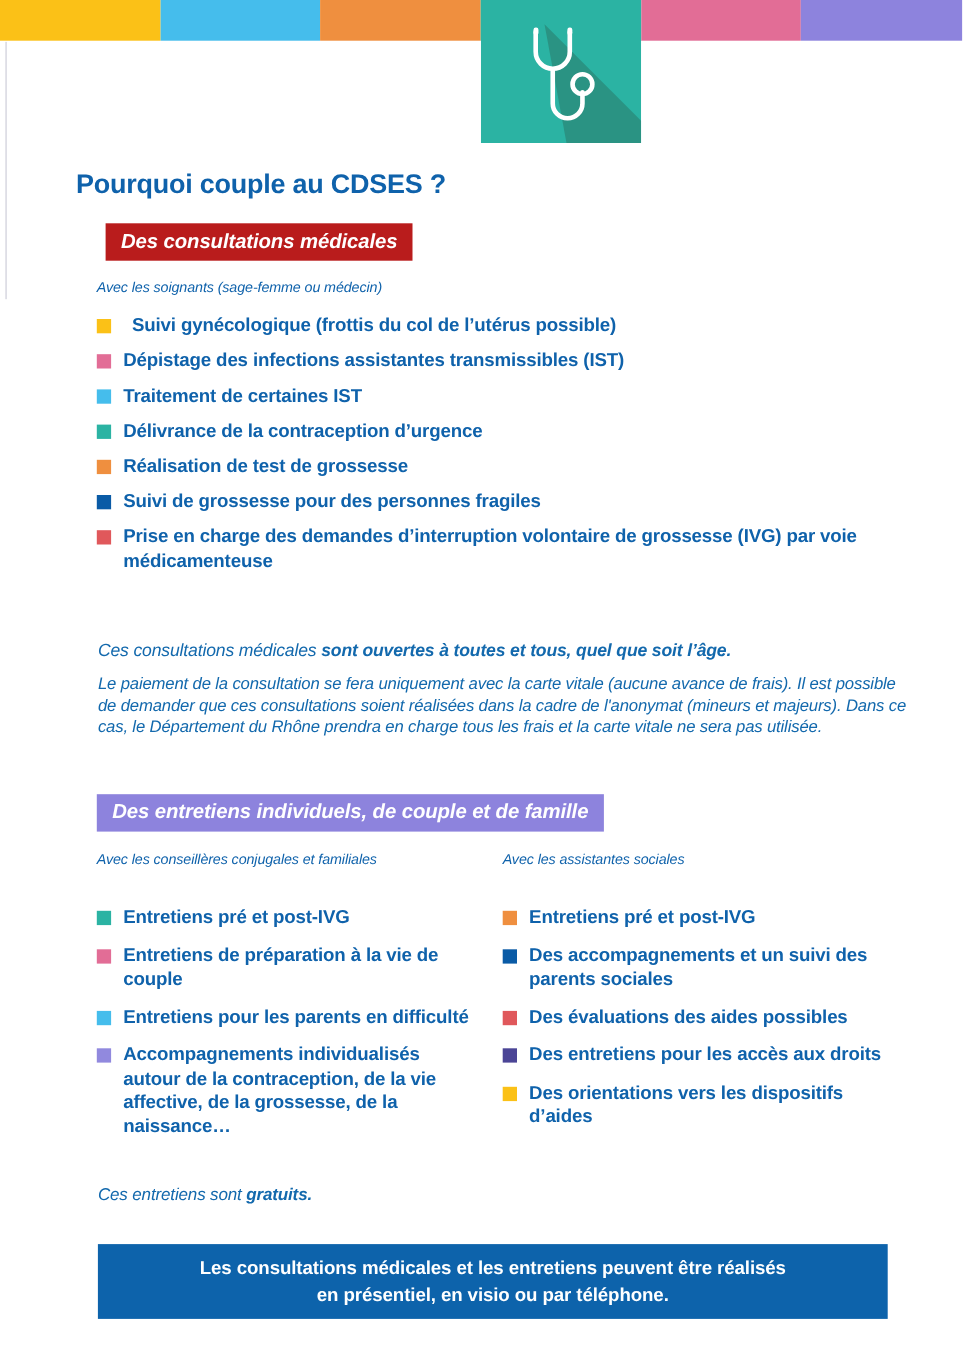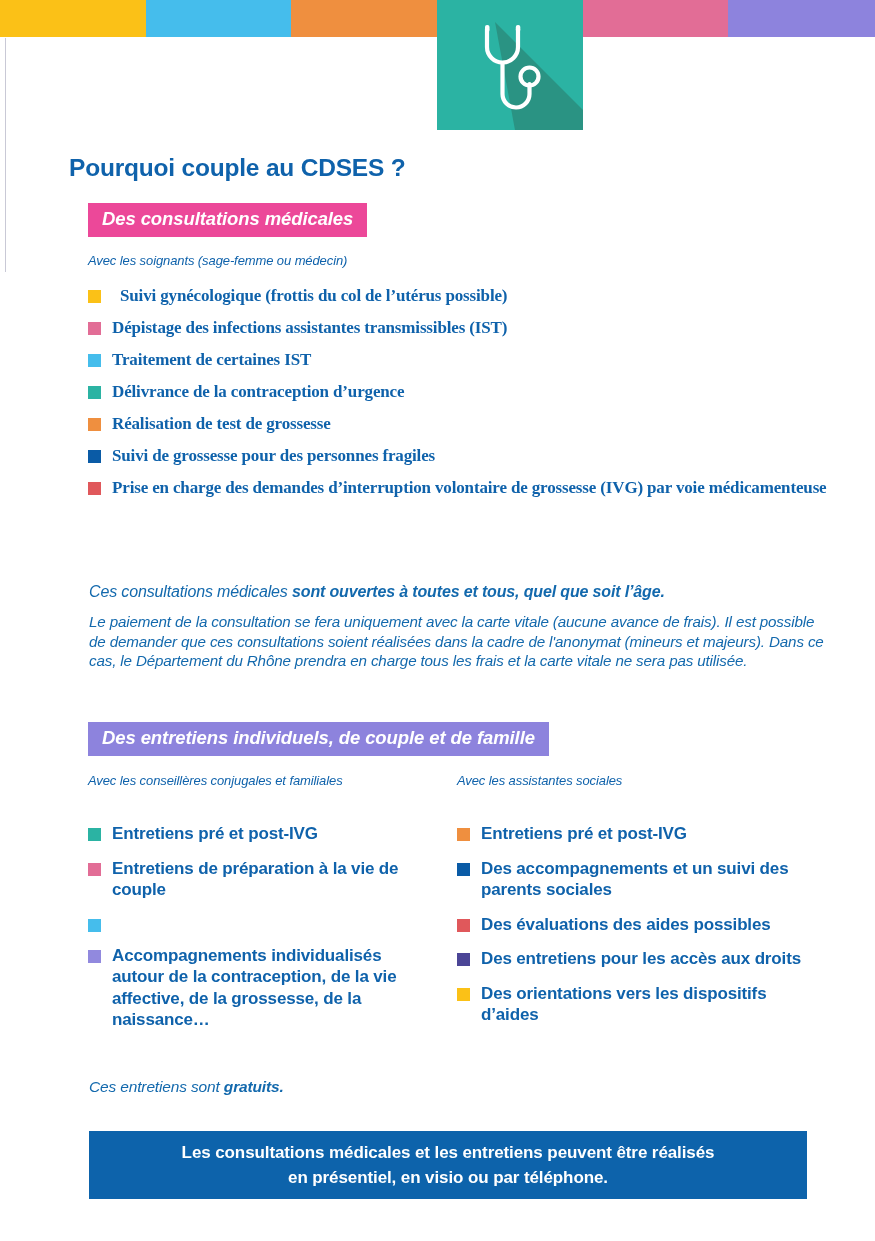--- a/index.html
+++ b/index.html
@@ -198,7 +198,7 @@
 
   <div class="page-title">Pourquoi couple au CDSES ?</div>
 
-  <div class="chip chip-medical" style="background: #ec4899;">Des consultations médicales</div>
+  <div class="chip chip-medical" style="background: #b91c1c; margin-left: 8px;">Des consultations médicales</div>
 
   <div class="subhead subhead-soignants">Avec les soignants (sage-femme ou médecin)</div>
 

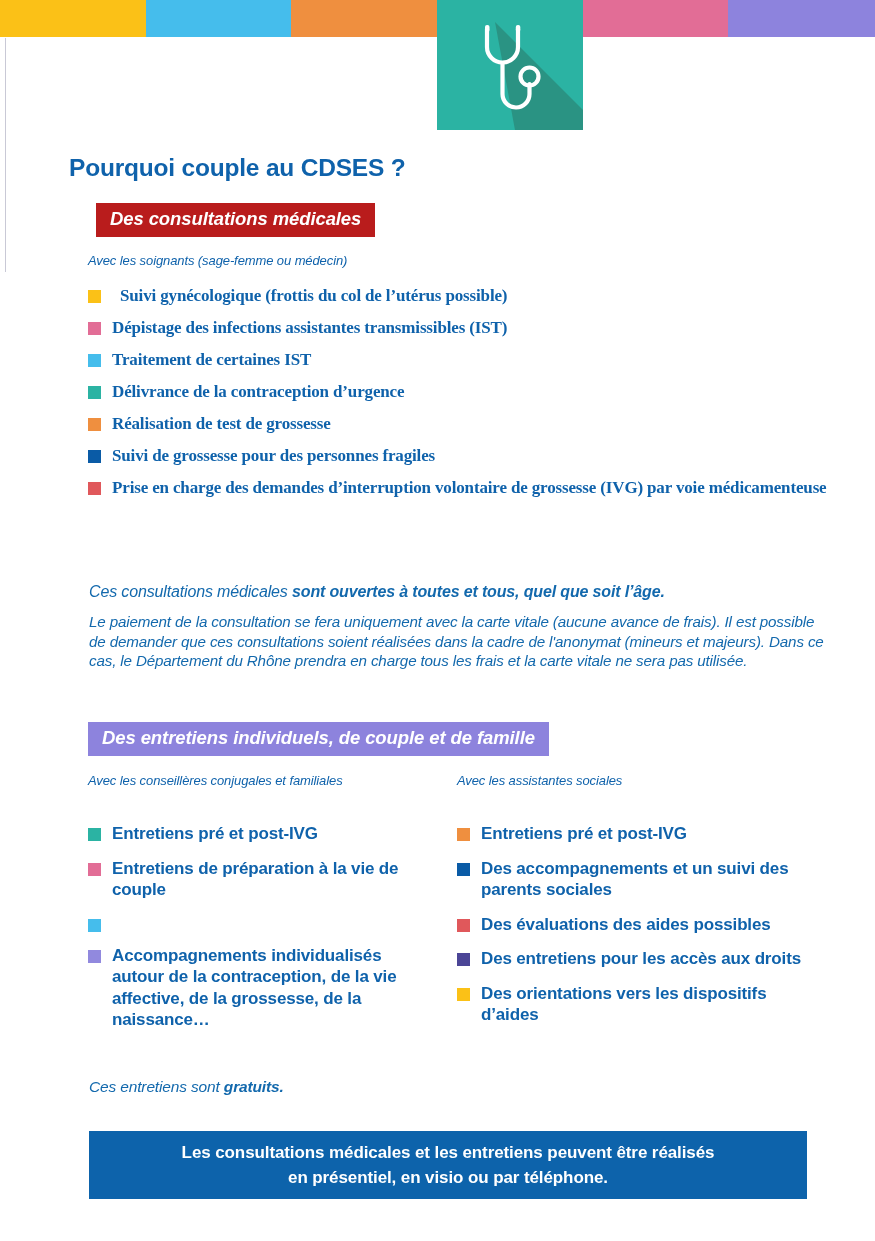--- a/index.html
+++ b/index.html
@@ -113,7 +113,7 @@
   }
 
   .list-medical { left: 88px; top: 285px; width: 740px; }
-  .list-medical li { margin-bottom: 10.5px; font-family: Liberation Serif, serif; }
+  .list-medical li { margin-bottom: 10.5px; }
   .list-medical li:first-child .bullet { margin-right: 19px; }
 
   .list-conseilleres { left: 88px; top: 823px; width: 350px; }

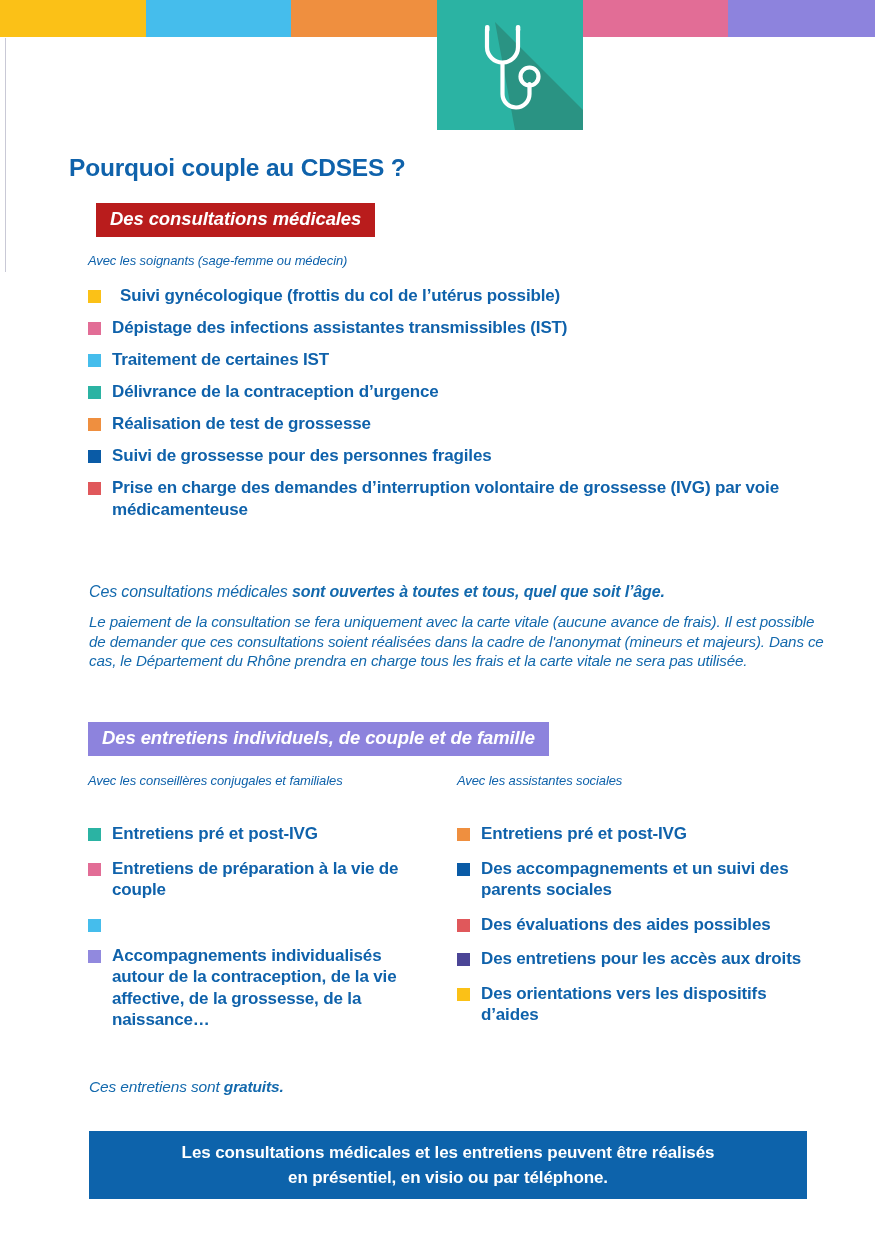--- a/index.html
+++ b/index.html
@@ -256,6 +256,7 @@
       </li>
       <li>
         <span class="bullet" style="background: rgb(69, 189, 236);"></span>
+        <span class="btext">Entretiens pour les parents en difficulté</span>
       </li>
       <li>
         <span class="bullet" style="background: rgb(145, 137, 222);"></span>

